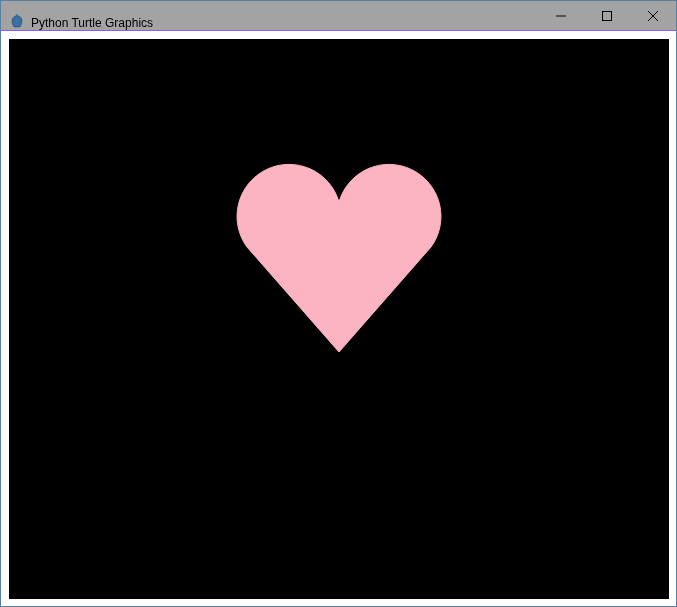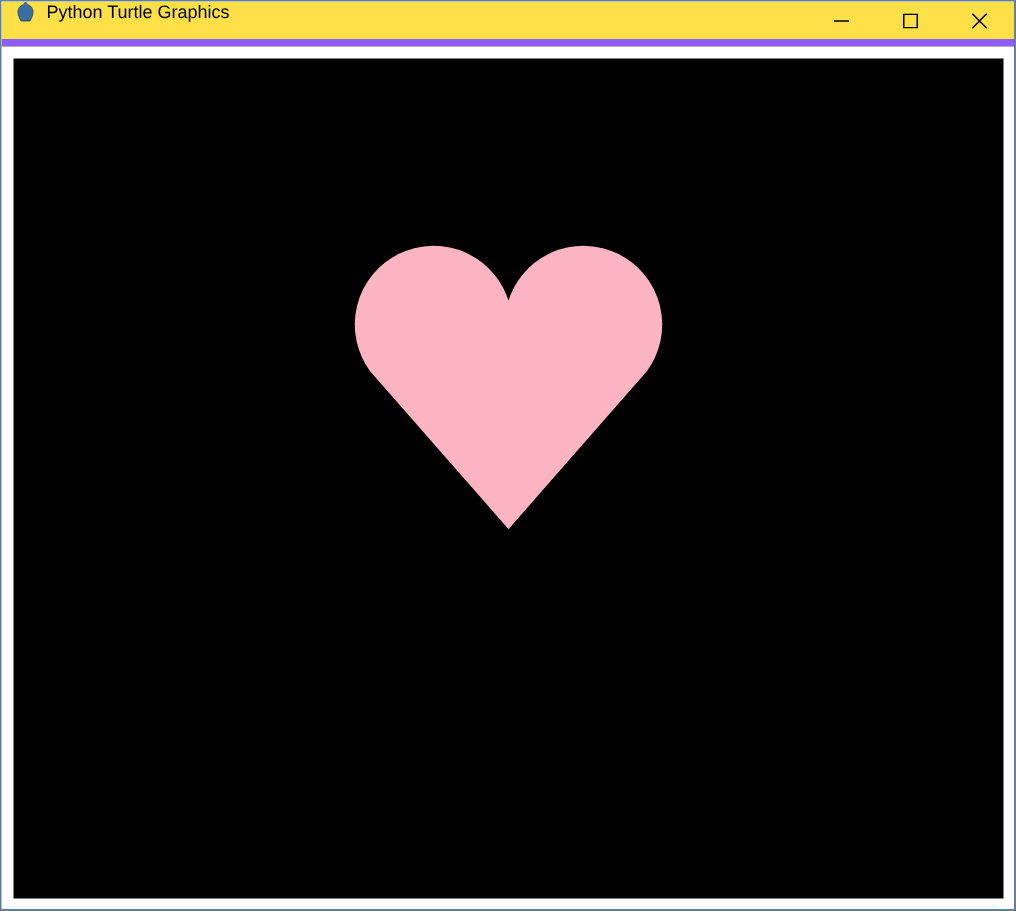--- a/index.html
+++ b/index.html
@@ -17,11 +17,11 @@
     }
     .titlebar {
       height: 30px;
-      background: #fde047;
+      background: #a3a3a3;
       display: flex;
-      align-items: flex-start;
+      align-items: flex-end;
       padding-left: 8px;
-      border-bottom: 5px solid #8b5cf6;
+      border-bottom: 1px solid #8b5cf6;
     }
     .titlebar-icon {
       width: 16px;

